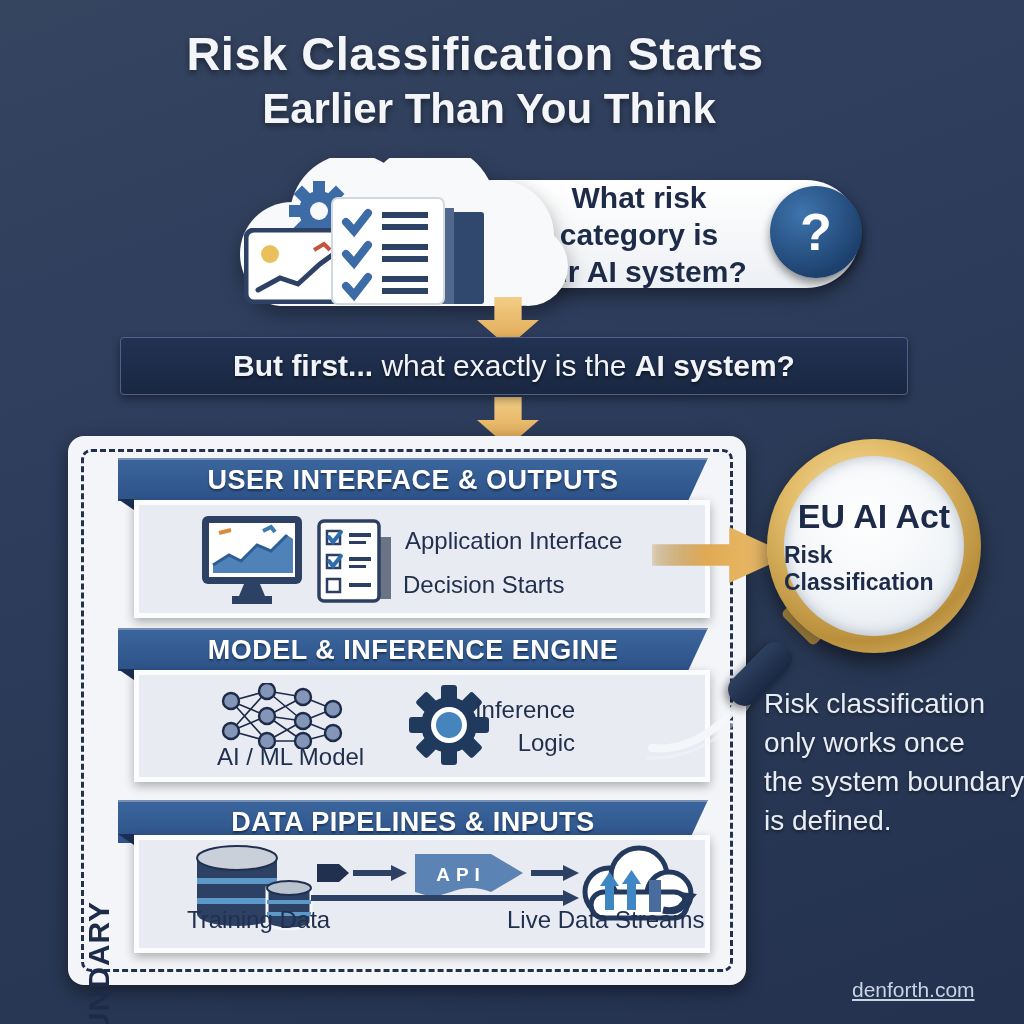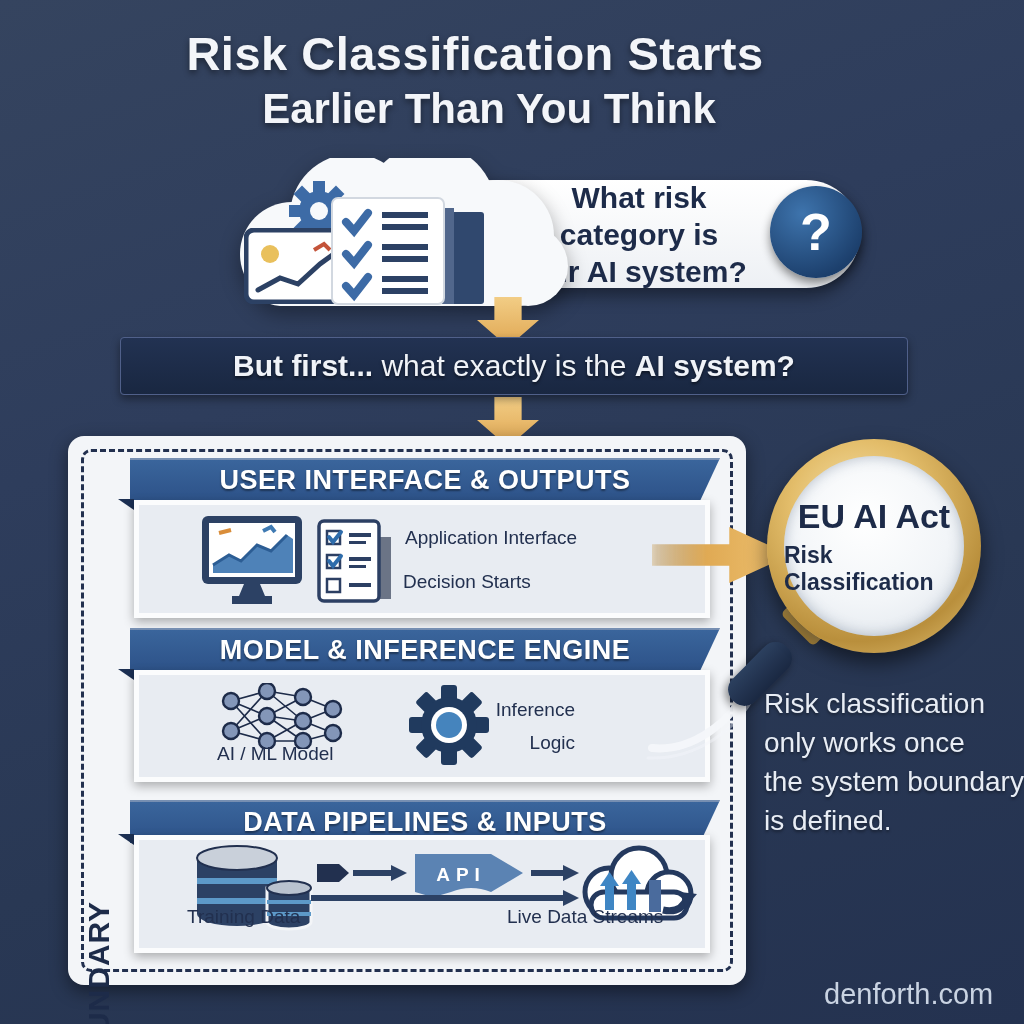--- a/index.html
+++ b/index.html
@@ -45,7 +45,7 @@
     background:linear-gradient(180deg,#3a659c,#2d5288);border-top:2px solid rgba(255,255,255,.35);
     clip-path:polygon(0 0,100% 0,calc(100% - 20px) 100%,0 100%);
     display:flex;align-items:center;justify-content:center;color:#fff;font-weight:bold;
-    font-size:27px;letter-spacing:.5px;text-shadow:0 2px 2px rgba(0,0,0,.4);margin-left:12px;}
+    font-size:27px;letter-spacing:.5px;text-shadow:0 2px 2px rgba(0,0,0,.4);}
   .sec-fold{position:absolute;left:50px;width:16px;height:11px;background:#1b2f52;
     clip-path:polygon(0 0,100% 0,100% 100%);}
   .card{position:absolute;left:66px;width:566px;background:#e8ecf2;border:5px solid #fbfcfd;

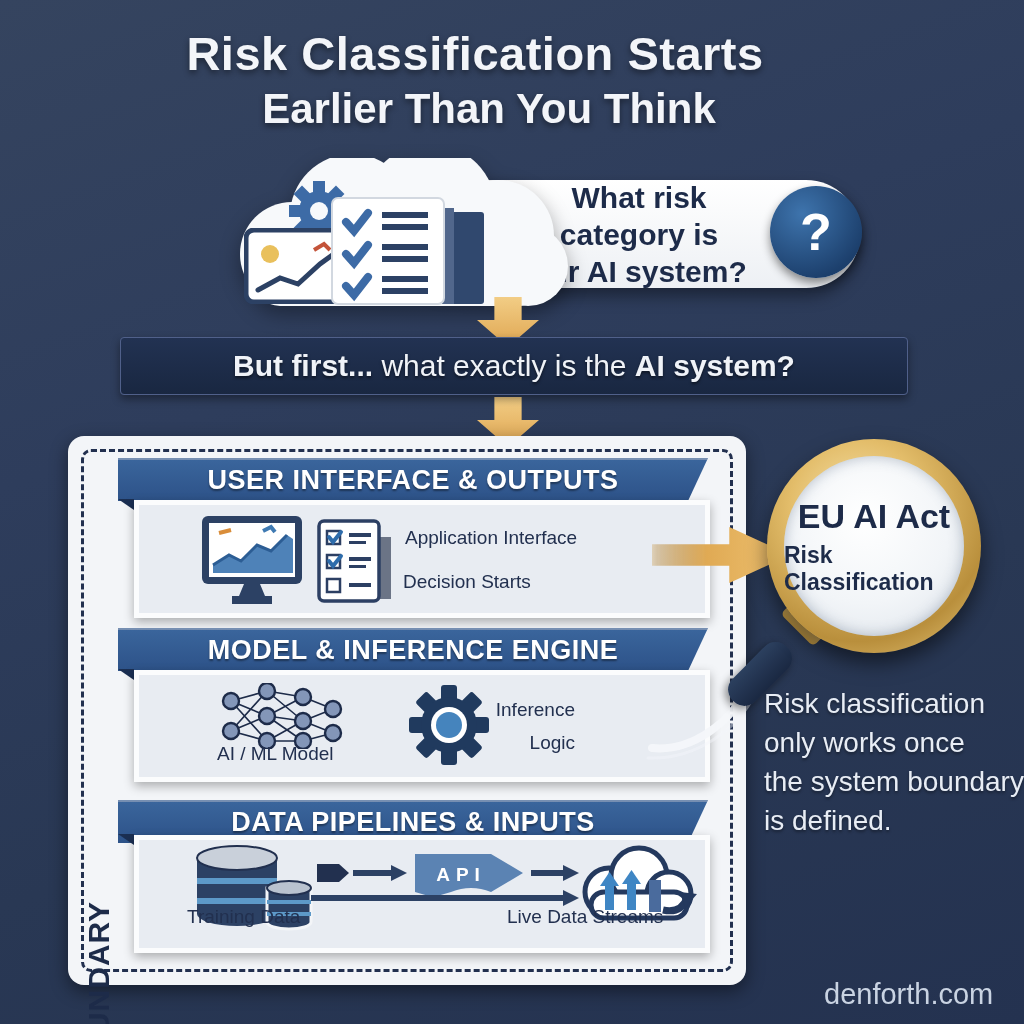--- a/index.html
+++ b/index.html
@@ -50,7 +50,7 @@
     clip-path:polygon(0 0,100% 0,100% 100%);}
   .card{position:absolute;left:66px;width:566px;background:#e8ecf2;border:5px solid #fbfcfd;
     box-shadow:0 4px 10px rgba(0,0,0,.3);}
-  .card-label{position:absolute;color:#22304f;font-size:19px;}
+  .card-label{position:absolute;color:#22304f;font-size:24px;}
   
   .bound-arrow{position:absolute;left:652px;top:527px;width:138px;height:56px;
     background:linear-gradient(90deg,rgba(235,188,110,.35),#e0aa54 40%,#eec272 100%);

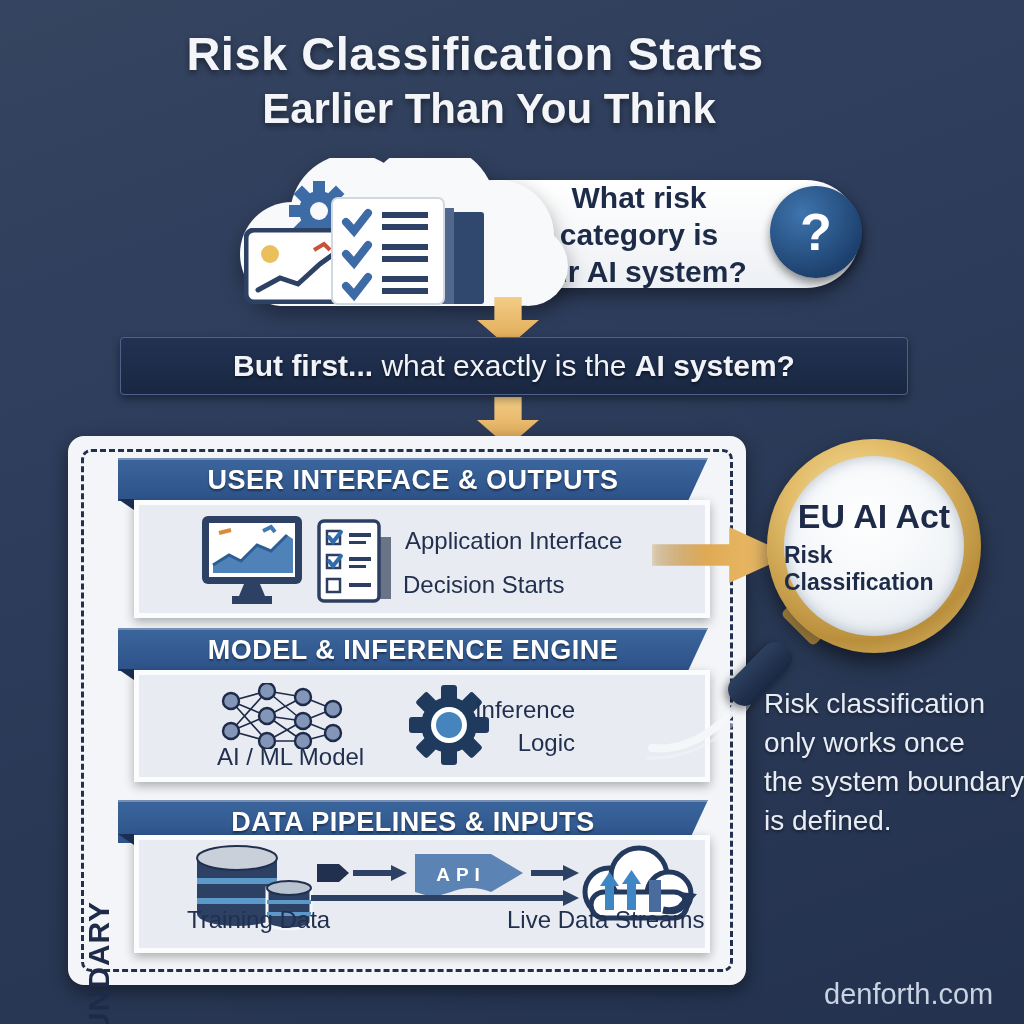--- a/index.html
+++ b/index.html
@@ -74,7 +74,7 @@
   
   .caption{position:absolute;left:764px;top:684px;color:#e8edf5;font-size:28px;line-height:39px;
     text-shadow:0 2px 3px rgba(0,0,0,.4);}
-  .footer{position:absolute;left:824px;top:978px;color:#c9d3e2;font-size:29px;}
+  .footer{position:absolute;left:852px;top:978px;color:#c9d3e2;font-size:21px;text-decoration:underline;}
 </style>
 </head>
 <body>

